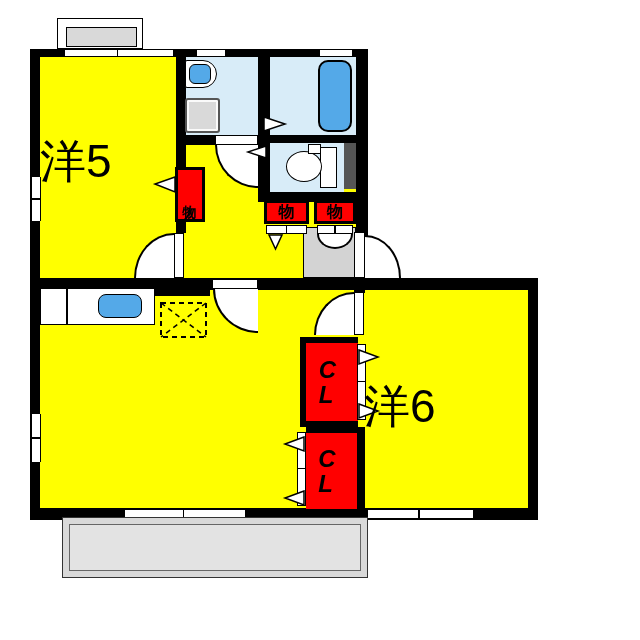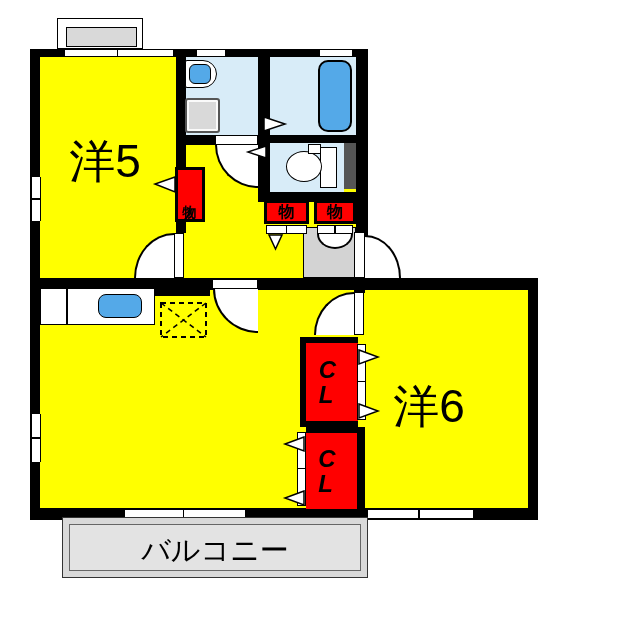--- a/index.html
+++ b/index.html
@@ -21,7 +21,7 @@
   .arc-br{border-bottom:2px solid #000;border-right:2px solid #000;border-radius:0 0 100% 0;}
   .closet{position:absolute;background:#ff0000;display:flex;align-items:center;justify-content:center;box-sizing:border-box;}
   .closet-label{color:#000;font-weight:600;}
-  .lbl{position:absolute;color:#000;text-align:center;white-space:nowrap;}
+  .lbl{position:absolute;color:#000;white-space:nowrap;}
   .stack{width:1.1em;word-break:break-all;white-space:normal;line-height:1.05;font-style:italic;}
   .vert{writing-mode:vertical-rl;text-orientation:upright;letter-spacing:1px;}
   svg.abs{position:absolute;overflow:visible;}

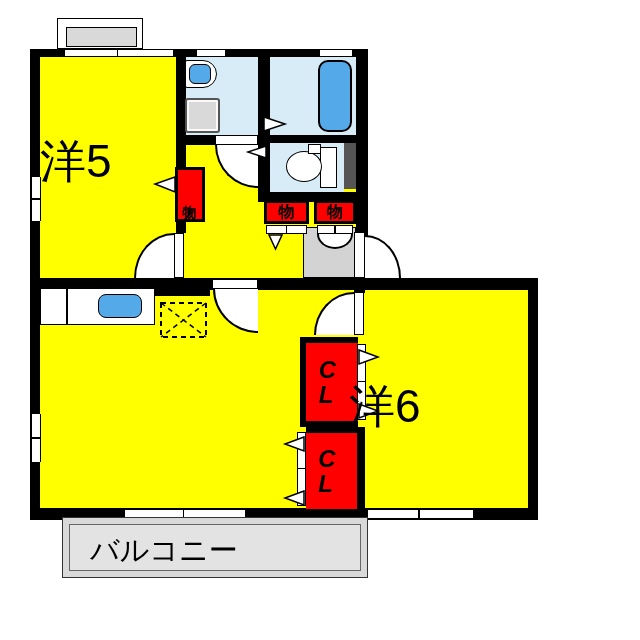--- a/index.html
+++ b/index.html
@@ -171,7 +171,7 @@
   </div>
 
   <div class="lbl" style="left:40px;top:131px;width:130px;font-size:46px;font-weight:500;">洋5</div>
-  <div class="lbl" style="left:349px;top:376px;width:160px;font-size:46px;font-weight:500;">洋6</div>
+  <div class="lbl" style="left:364px;top:376px;width:160px;font-size:46px;font-weight:500;">洋6</div>
   <div class="lbl" style="left:90px;top:531px;width:250px;font-size:29px;font-weight:500;z-index:5;">バルコニー</div>
 
 

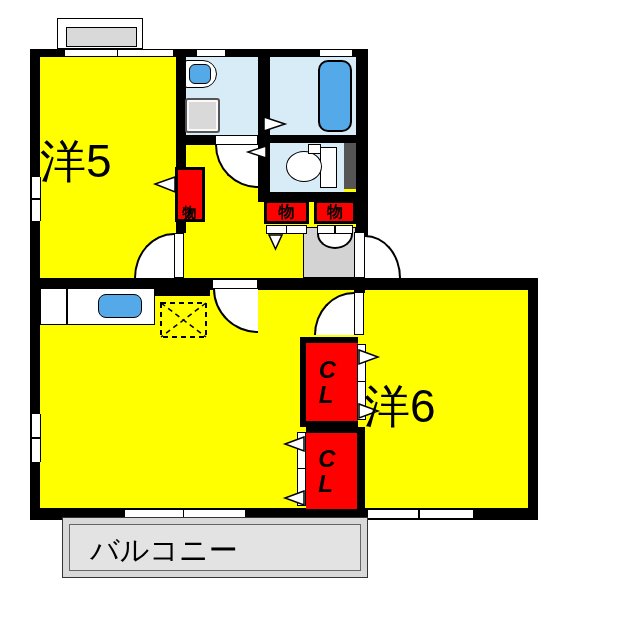--- a/index.html
+++ b/index.html
@@ -172,7 +172,6 @@
 
   <div class="lbl" style="left:40px;top:131px;width:130px;font-size:46px;font-weight:500;">洋5</div>
   <div class="lbl" style="left:364px;top:376px;width:160px;font-size:46px;font-weight:500;">洋6</div>
-  <div class="lbl" style="left:90px;top:531px;width:250px;font-size:29px;font-weight:500;z-index:5;">バルコニー</div>
 
 
 </div>

